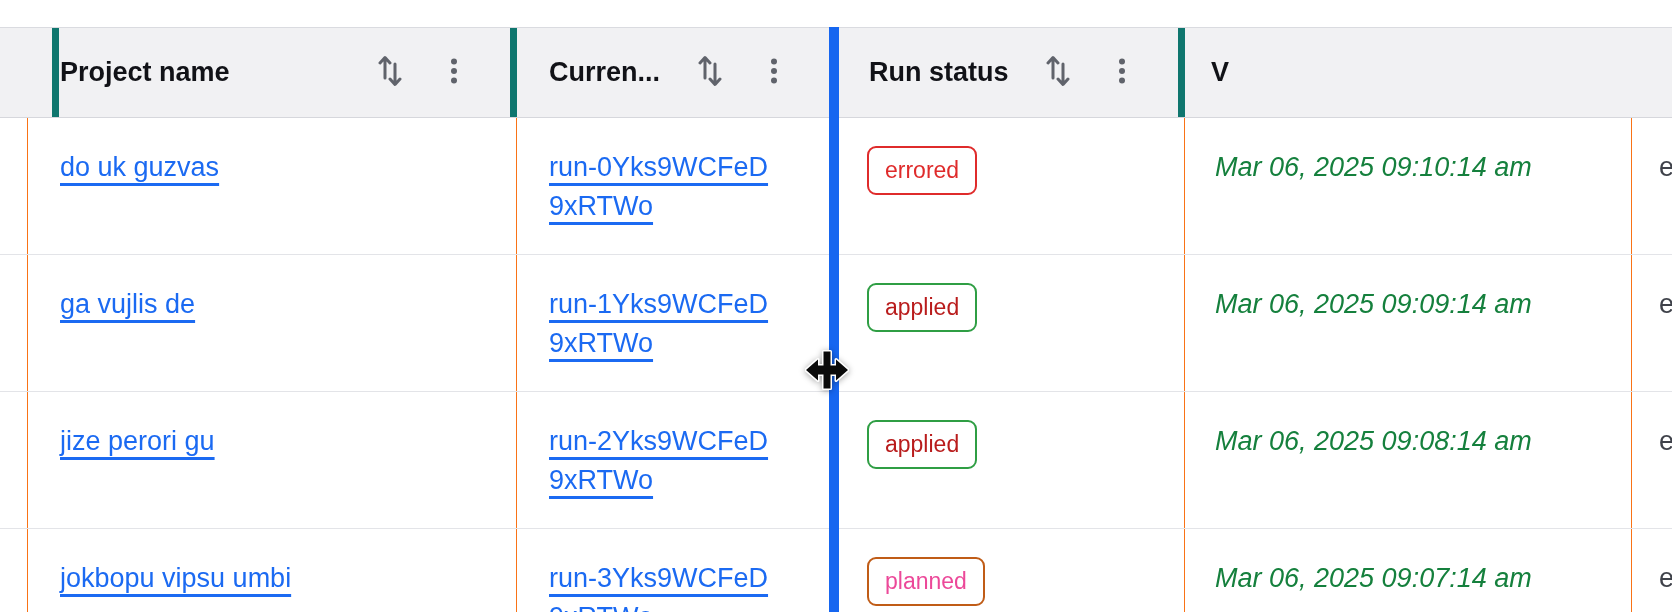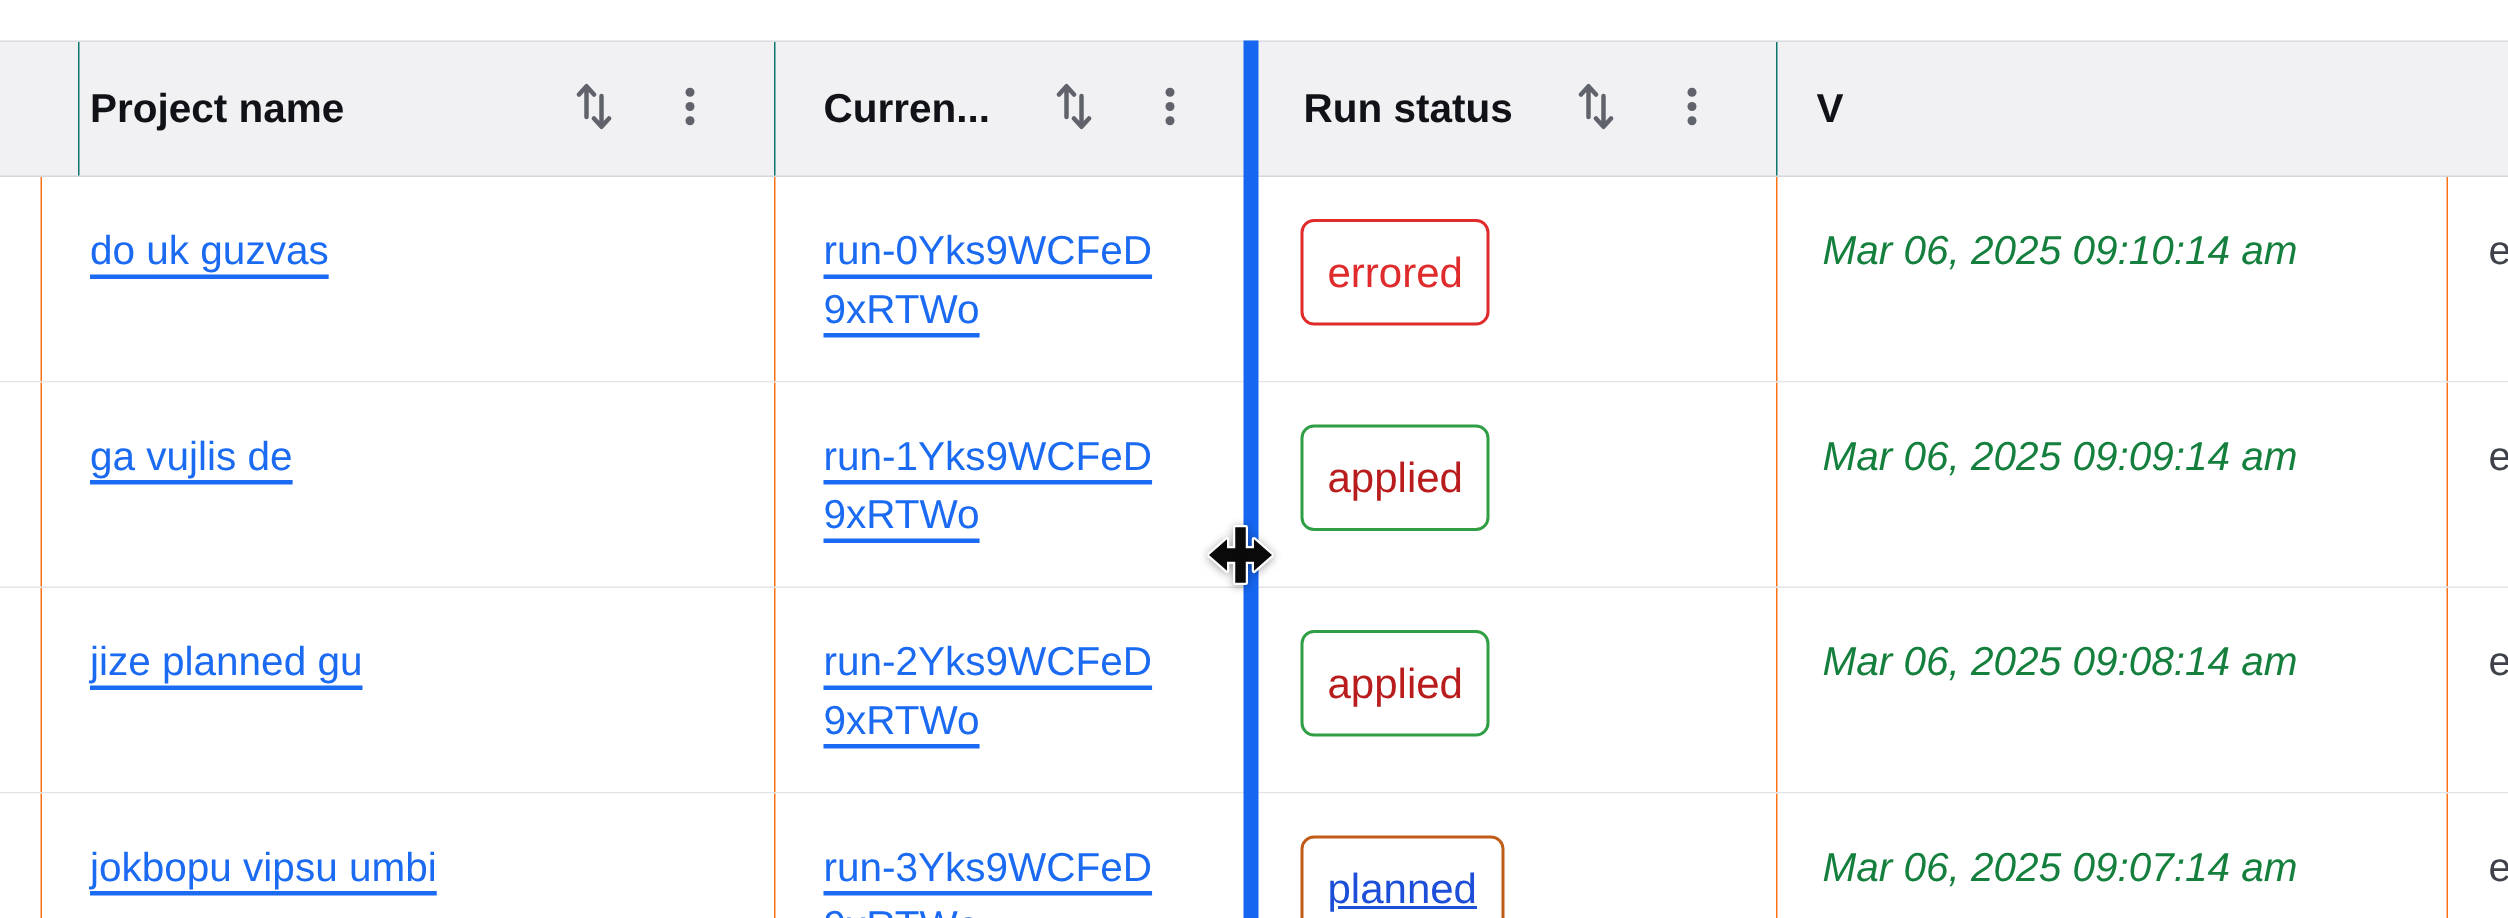--- a/index.html
+++ b/index.html
@@ -23,7 +23,7 @@
     border-top:1px solid #dadbe0;border-bottom:1px solid #d6d7dc;
   }
   .hcell{
-    border-right:1px solid #0f766e;
+    border-right:7px solid #0f766e;
     display:flex;align-items:center;
     padding:0 20px 0 32px;
   }

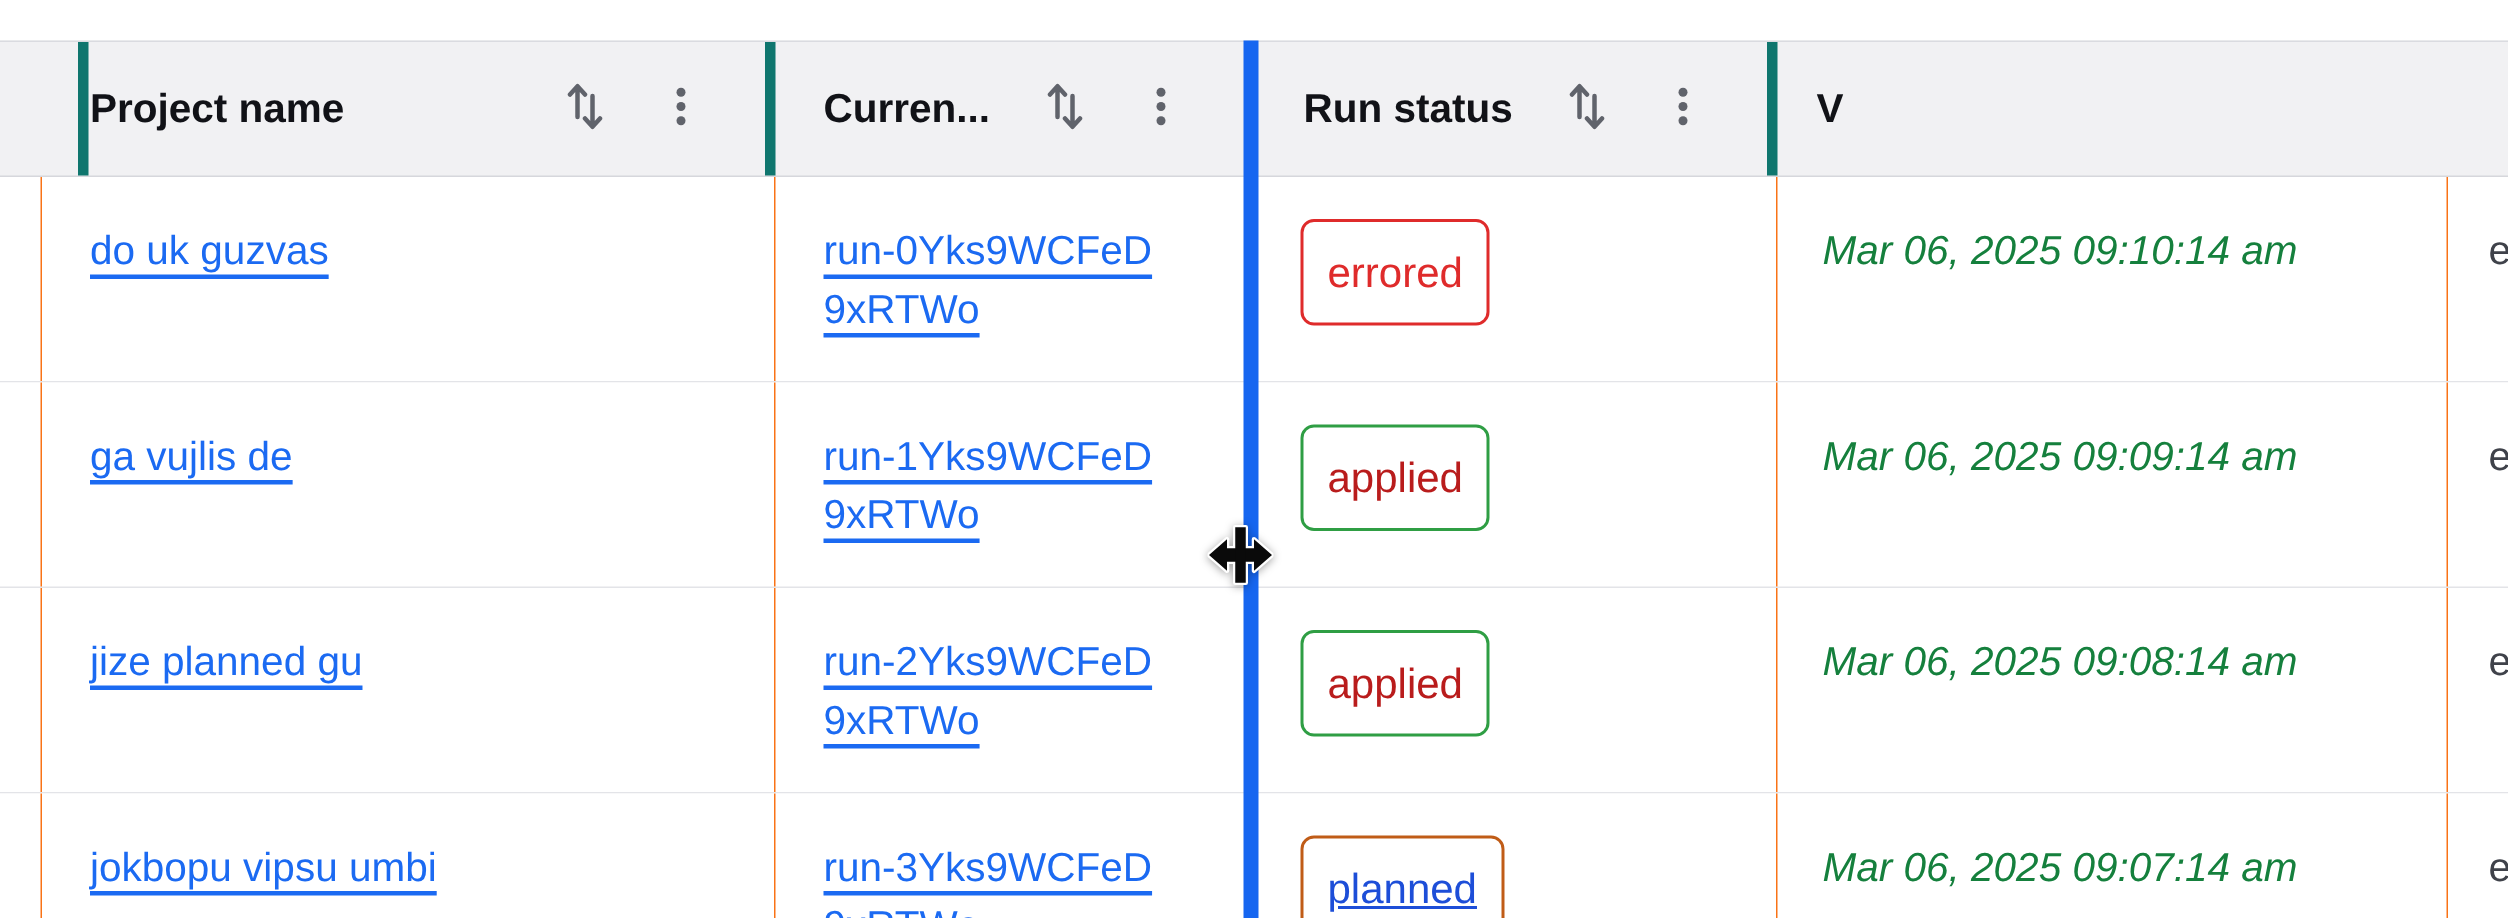--- a/index.html
+++ b/index.html
@@ -59,9 +59,9 @@
 
   .badge{
     display:inline-flex;align-items:center;
-    height:45px;padding:11px 16px;
+    height:45px;padding:0 16px;
     border:2px solid;border-radius:9px;
-    font-size:28px;background:#fff;white-space:nowrap;
+    font-size:23px;background:#fff;white-space:nowrap;
   }
   .badge[data-status="errored"]{color:#df2b2b;border-color:#df2b2b;}
   .badge[data-status="applied"]{color:#b91c1c;border-color:#2f9e44;}

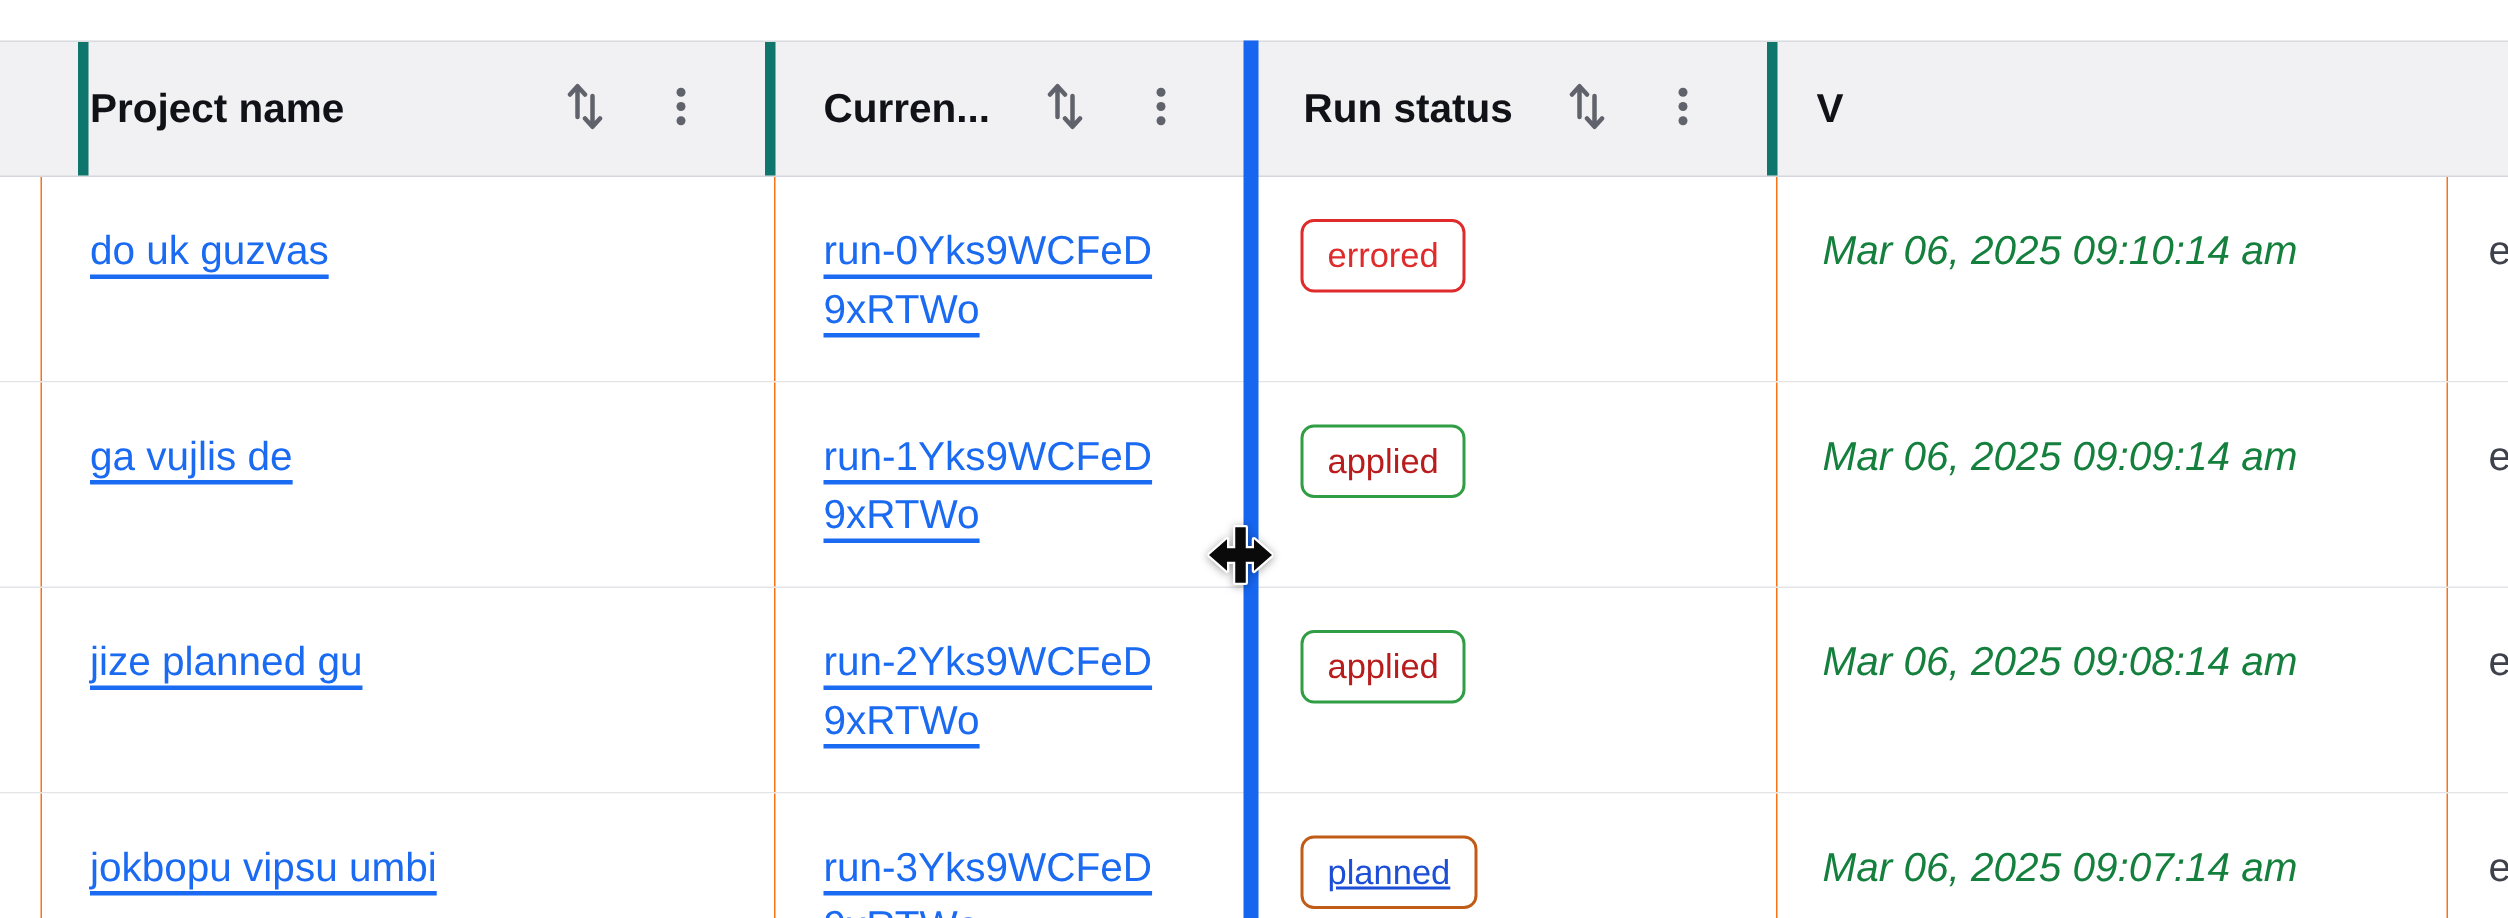--- a/index.html
+++ b/index.html
@@ -195,7 +195,7 @@
     <div class="grid-row body-row">
       <div></div>
       <div class="cell">
-        <a class="tlink">jize planned gu</a>
+        <a class="tlink">jize perori gu</a>
       </div>
       <div class="cell">
         <a class="tlink runlink">run-2Yks9WCFeD

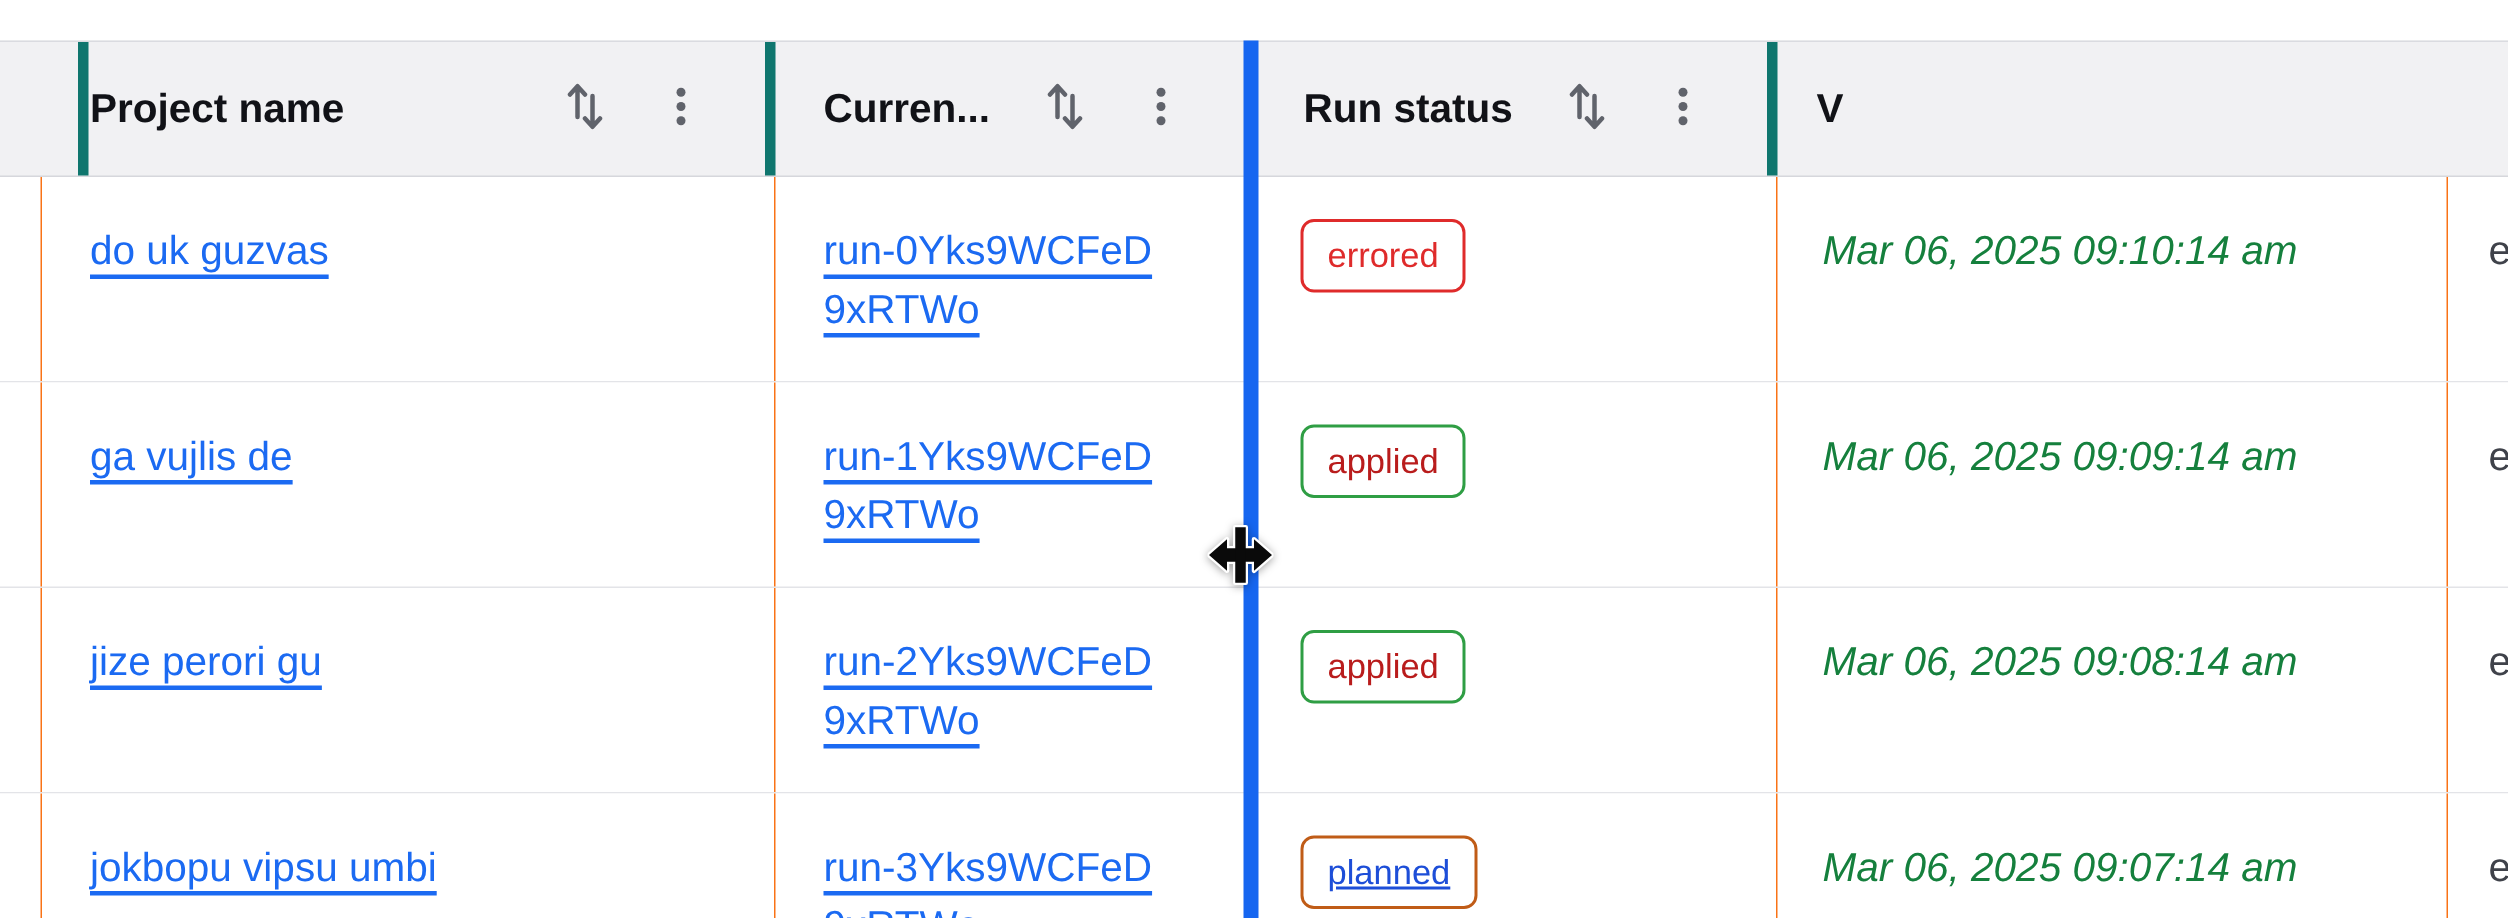--- a/index.html
+++ b/index.html
@@ -65,7 +65,7 @@
   }
   .badge[data-status="errored"]{color:#df2b2b;border-color:#df2b2b;}
   .badge[data-status="applied"]{color:#b91c1c;border-color:#2f9e44;}
-  .badge[data-status="planned"]{color:#1d4ed8;border-color:#c05c17;text-decoration:underline;}
+  .badge[data-status="planned"]{color:#ec4899;border-color:#c05c17;}
 
   
   .resize-line{

